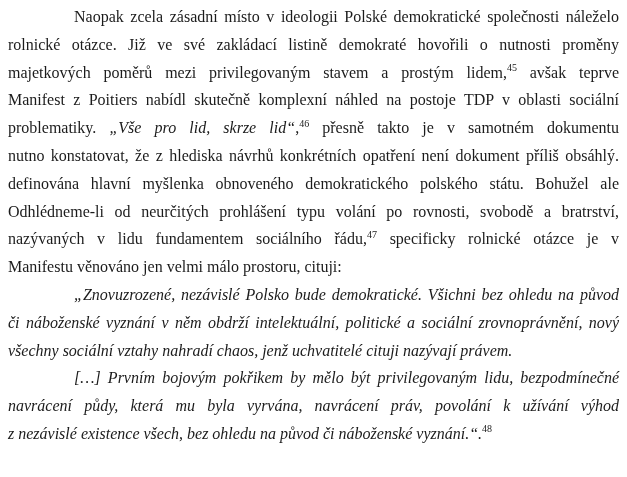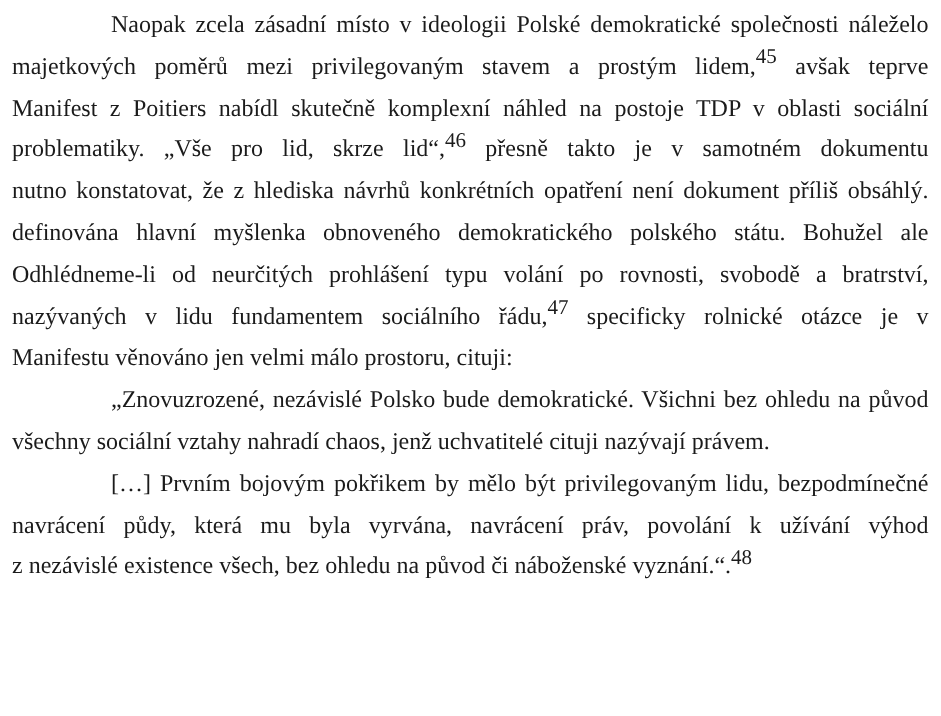--- a/index.html
+++ b/index.html
@@ -50,6 +50,7 @@
 
 <div class="page" style="background: rgb(255, 255, 255); color: rgb(27, 27, 27);">
     <div class="line indent"><span>Naopak zcela zásadní místo v ideologii Polské demokratické společnosti náleželo</span></div>
+    <div class="line"><span>rolnické otázce. Již ve své zakládací listině demokraté hovořili o nutnosti proměny</span></div>
     <div class="line"><span>majetkových poměrů mezi privilegovaným stavem a prostým lidem,</span><sup>45</sup><span> avšak teprve</span></div>
     <div class="line"><span>Manifest z Poitiers nabídl skutečně komplexní náhled na postoje TDP v oblasti sociální</span></div>
     <div class="line"><span>problematiky. </span><span class="italic">„Vše pro lid, skrze lid“</span><span>,</span><sup>46</sup><span> přesně takto je v samotném dokumentu</span></div>

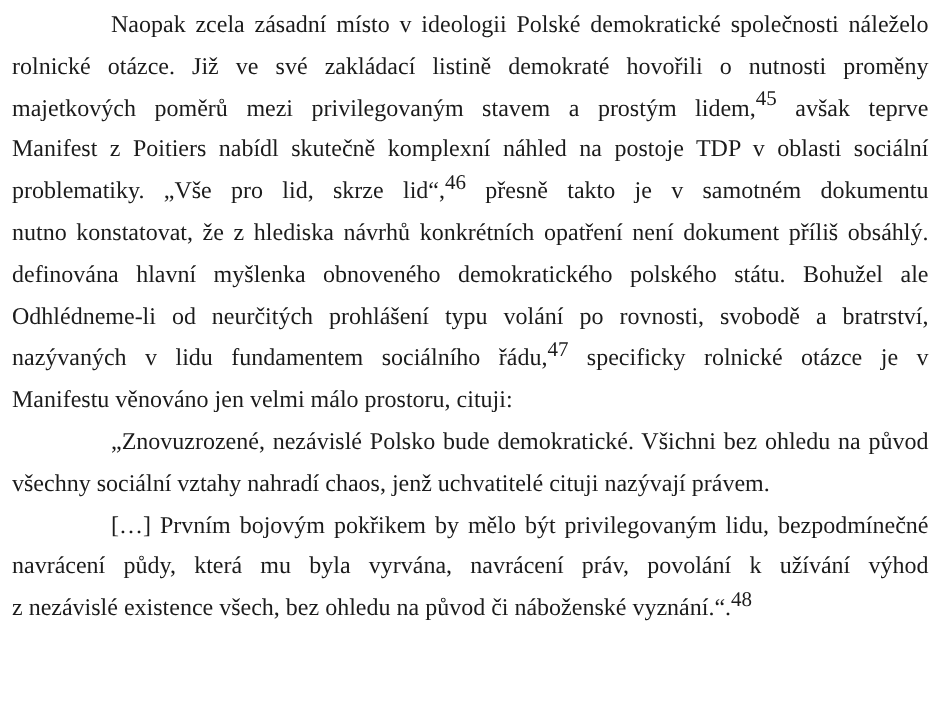--- a/index.html
+++ b/index.html
@@ -37,7 +37,7 @@
     margin-top: 44px;
   }
   sup {
-    font-size: 14px;
+    font-size: 10px;
     font-style: normal;
     line-height: 0;
     vertical-align: baseline;

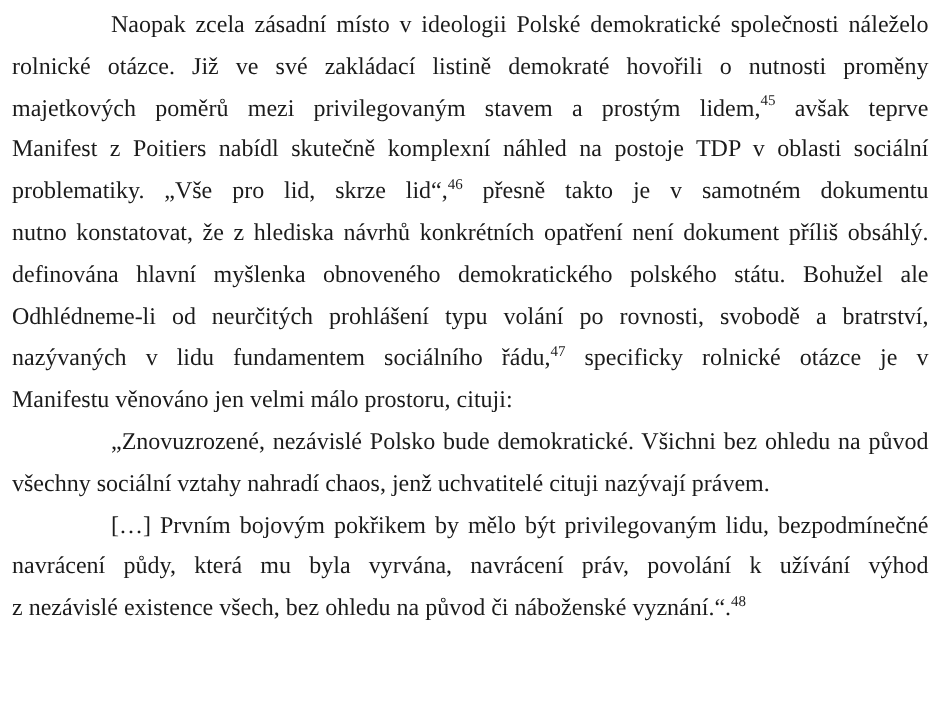--- a/index.html
+++ b/index.html
@@ -34,6 +34,7 @@
     text-indent: 66px;
   }
   .italic {
+    font-style: italic;
     margin-top: 44px;
   }
   sup {

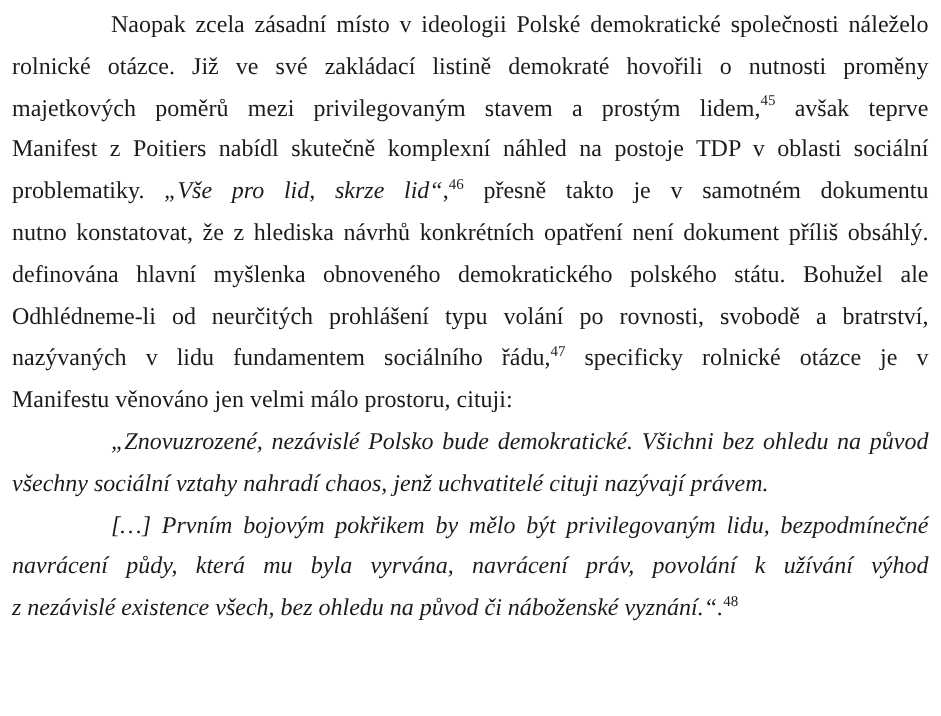--- a/index.html
+++ b/index.html
@@ -61,6 +61,7 @@
     <div class="line"><span>nazývaných v lidu fundamentem sociálního řádu,</span><sup>47</sup><span> specificky rolnické otázce je v</span></div>
     <div class="line last-left"><span>Manifestu věnováno jen velmi málo prostoru, cituji:</span></div>
     <div class="line indent"><span class="italic">„Znovuzrozené, nezávislé Polsko bude demokratické. Všichni bez ohledu na původ</span></div>
+    <div class="line"><span class="italic">či náboženské vyznání v něm obdrží intelektuální, politické a sociální zrovnoprávnění, nový</span></div>
     <div class="line last-left"><span class="italic">všechny sociální vztahy nahradí chaos, jenž uchvatitelé cituji nazývají právem.</span></div>
     <div class="line indent"><span class="italic">[…] Prvním bojovým pokřikem by mělo být privilegovaným lidu, bezpodmínečné</span></div>
     <div class="line"><span class="italic">navrácení půdy, která mu byla vyrvána, navrácení práv, povolání k užívání výhod</span></div>

